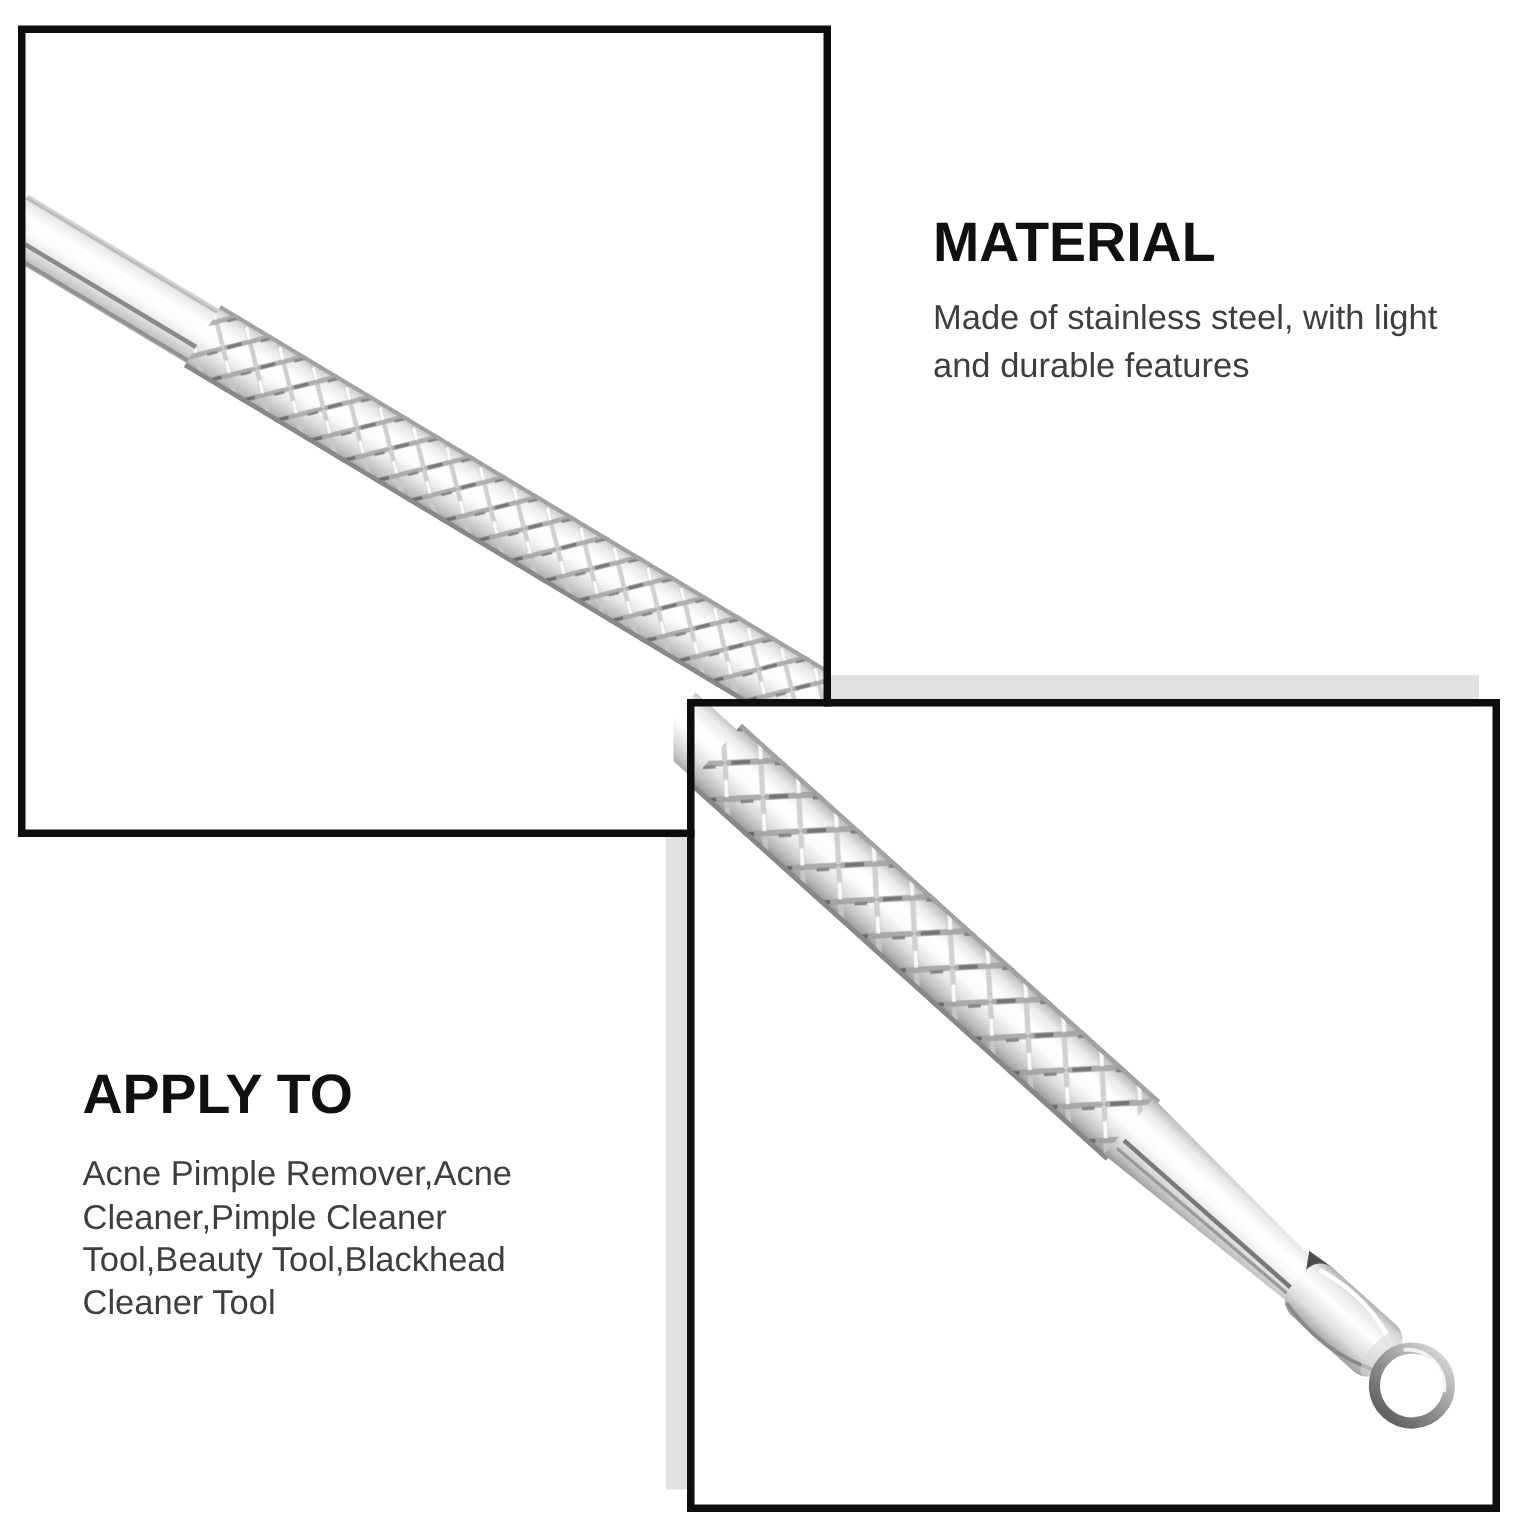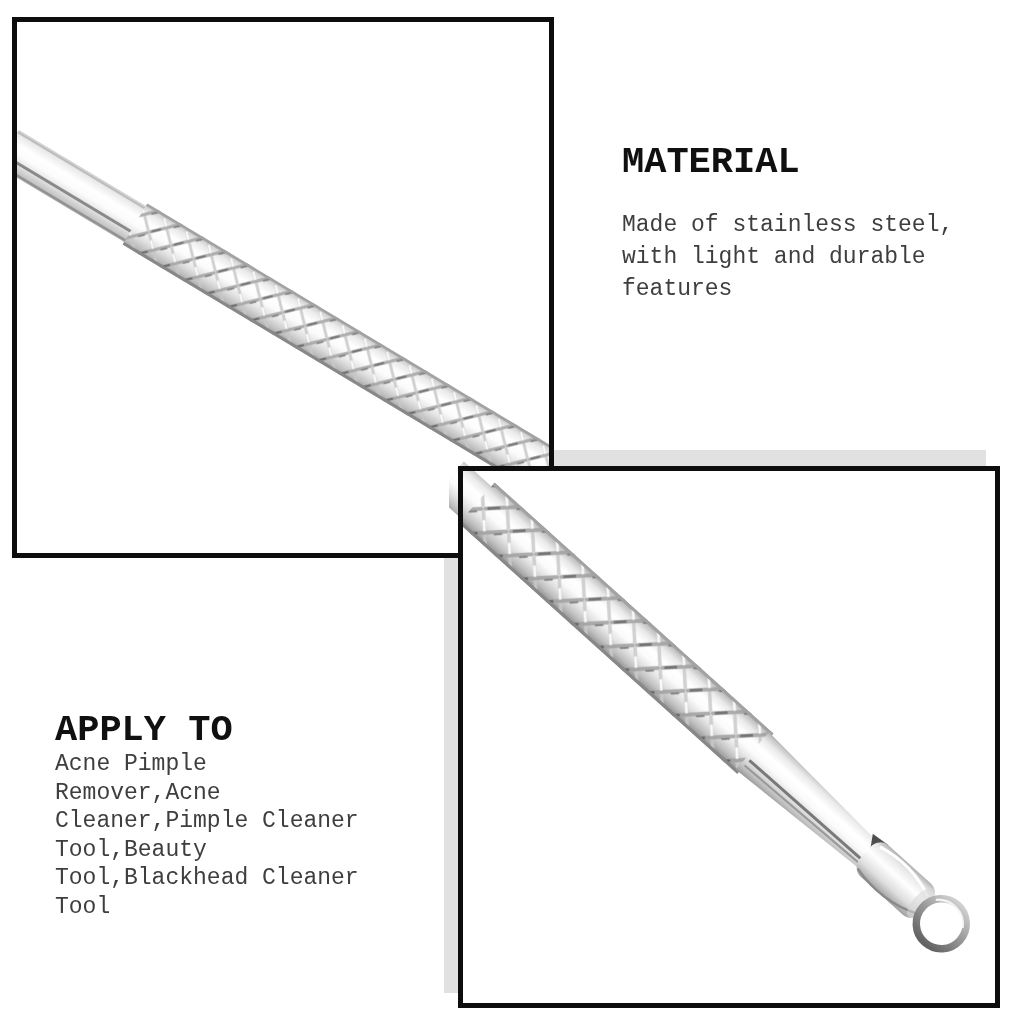--- a/index.html
+++ b/index.html
@@ -5,7 +5,7 @@
   html,body{margin:0;padding:0;background:#ffffff;}
   body{width:1020px;height:1020px;position:relative;overflow:hidden;
        font-family:"Liberation Sans", sans-serif;}
-  .stage{position:absolute;inset:0;width:1020px;height:1012px;font-family:Liberation Mono, monospace;}
+  .stage{position:absolute;inset:0;width:1020px;height:1012px;}
   svg{position:absolute;left:0;top:0;}
   .text-block{position:absolute;}
   .heading{font-size:37px;font-weight:bold;letter-spacing:0px;color:#101010;

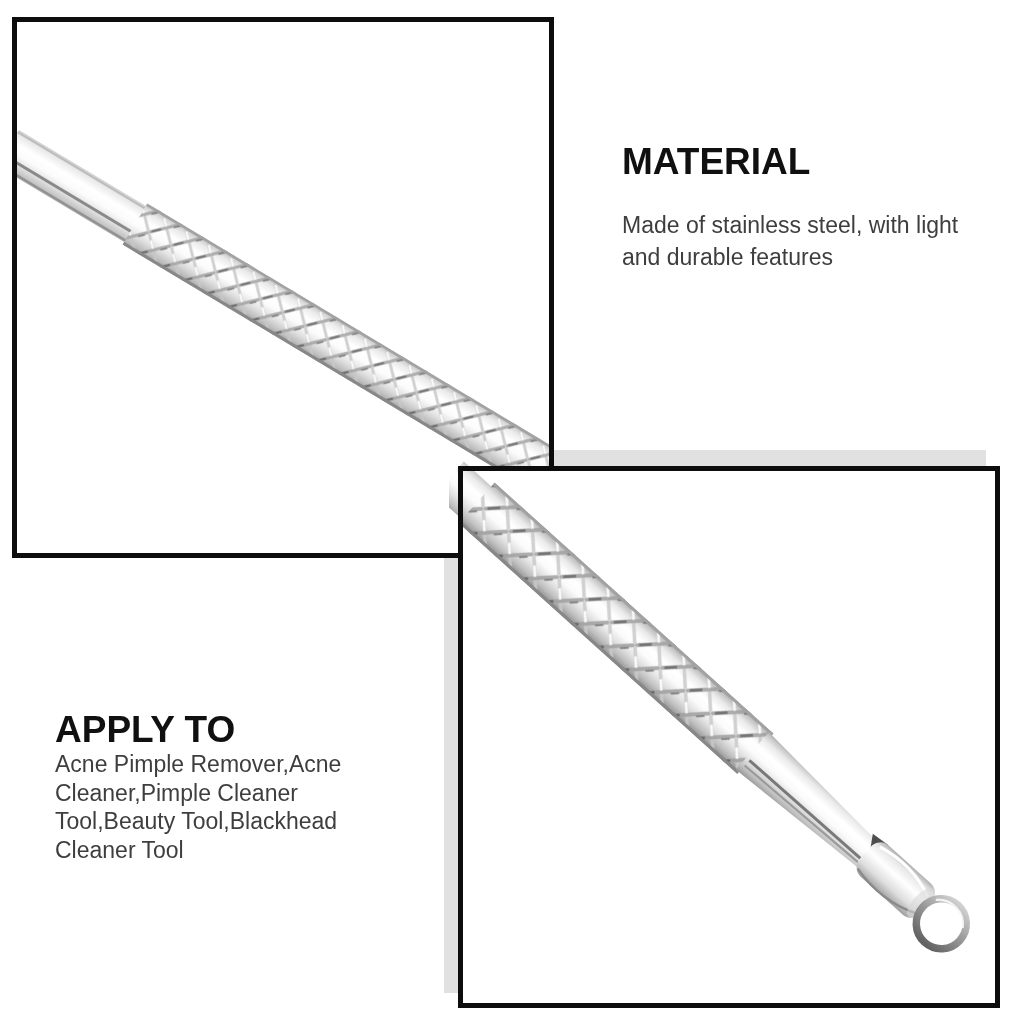--- a/index.html
+++ b/index.html
@@ -12,7 +12,7 @@
            line-height:40px;white-space:nowrap;}
   .body-copy{font-size:23px;color:#3e3e3e;}
   .material-block{left:622px;top:142px;width:390px;}
-  .material-block .body-copy{margin-top:27px;line-height:32px;width:380px;}
+  .material-block .body-copy{margin-top:13px;line-height:32px;width:380px;}
   .apply-block{left:55px;top:710px;width:320px;}
   .apply-block .body-copy{margin-top:0;line-height:28.5px;width:308px;}
 </style>

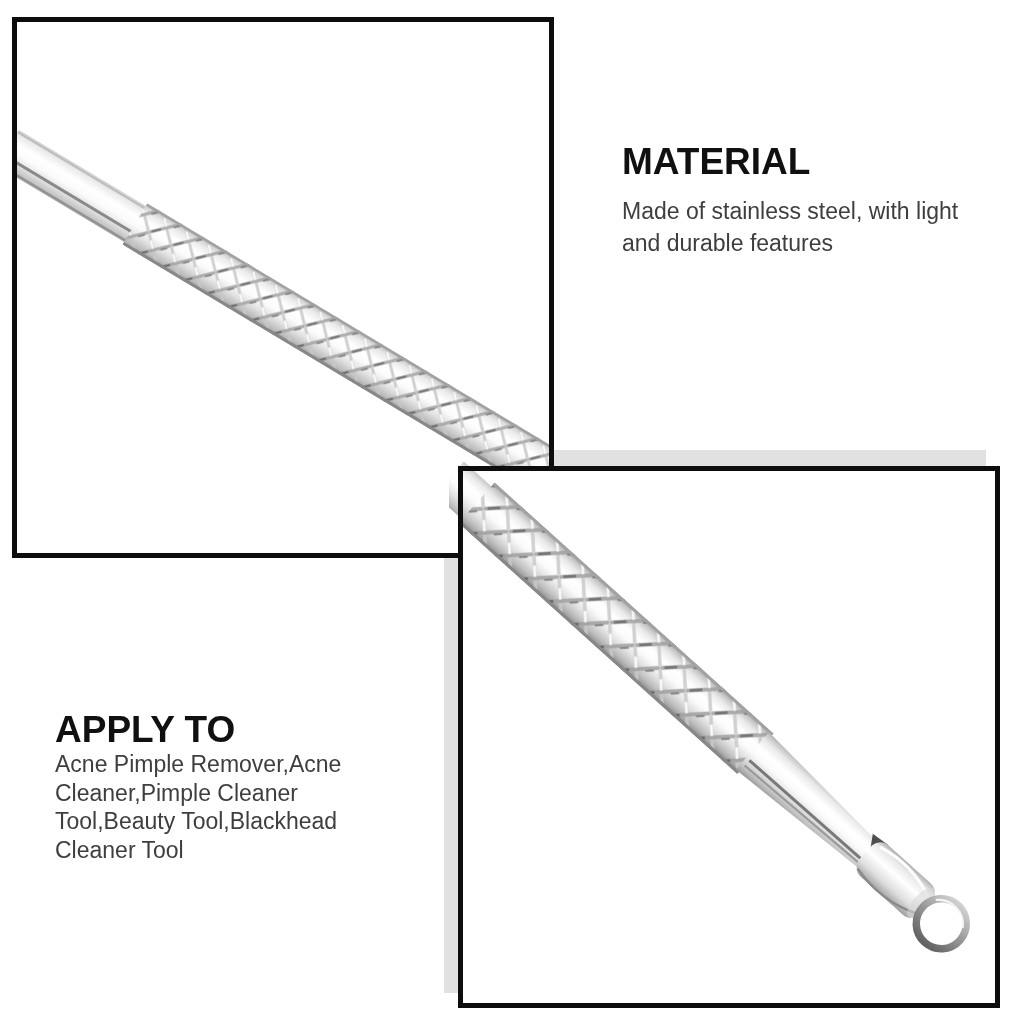--- a/index.html
+++ b/index.html
@@ -14,7 +14,7 @@
   .material-block{left:622px;top:142px;width:390px;}
   .material-block .body-copy{margin-top:13px;line-height:32px;width:380px;}
   .apply-block{left:55px;top:710px;width:320px;}
-  .apply-block .body-copy{margin-top:0;line-height:28.5px;width:308px;}
+  .apply-block .body-copy{margin-top:18px;line-height:28.5px;width:308px;}
 </style>
 </head>
 <body>

